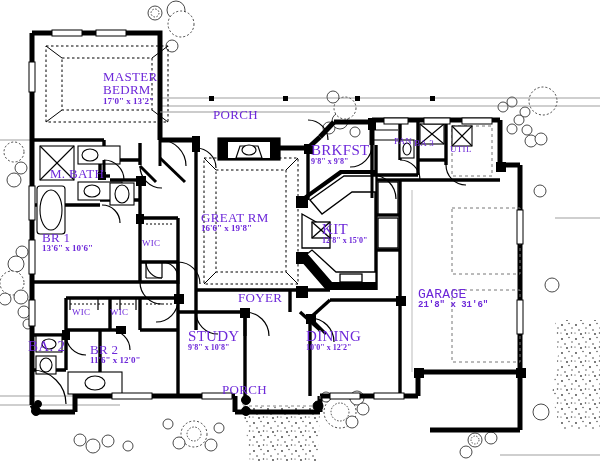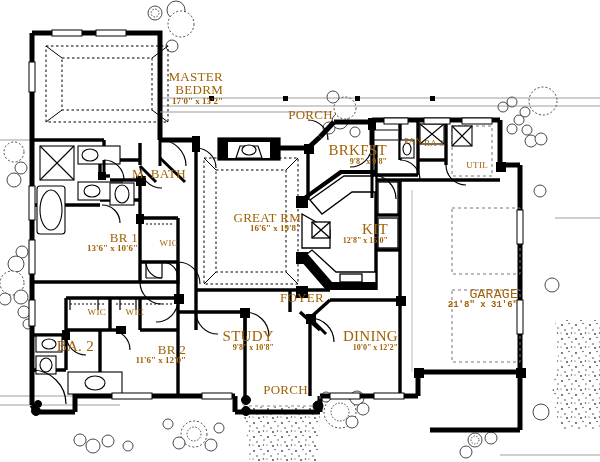--- a/index.html
+++ b/index.html
@@ -6,7 +6,7 @@
   body{width:600px;height:462px;overflow:hidden;font-family:"Liberation Serif",serif;}
   #plan{position:relative;width:600px;height:462px;background:#ffffff;}
   #plan svg{position:absolute;left:0;top:0;}
-  .lbl{position:absolute;text-align:right;color:#a16207;font-family:"Liberation Serif",serif;
+  .lbl{position:absolute;text-align:left;color:#6d28d9;font-family:"Liberation Serif",serif;
        line-height:1.02;white-space:nowrap;letter-spacing:.3px;}
   .rm-name{font-size:13px;font-weight:400;}
   .rm-name.sm{font-size:15px;}

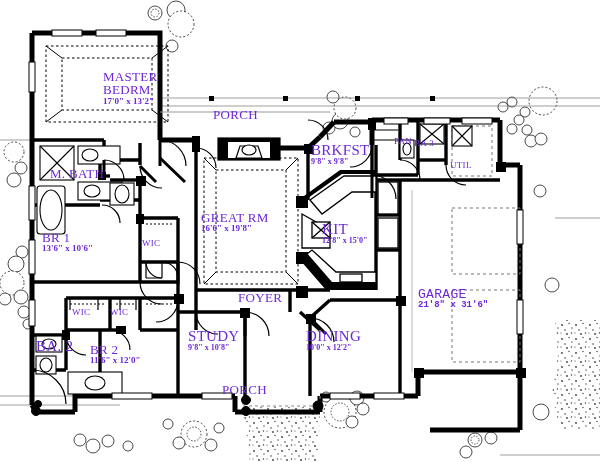--- a/index.html
+++ b/index.html
@@ -464,7 +464,7 @@
     <span class="rm-name xs">BA 3</span>
   </div>
 
-  <div class="lbl" style="left:450px;top:155px;width:38px;">
+  <div class="lbl" style="left:450px;top:139px;width:38px;">
     <span class="rm-name xs">UTIL</span>
   </div>
 

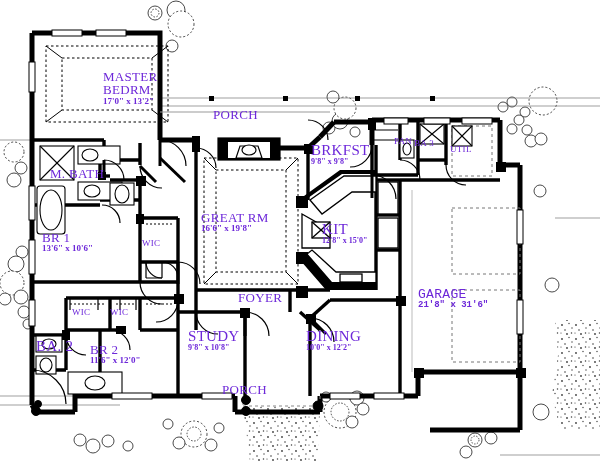--- a/index.html
+++ b/index.html
@@ -483,7 +483,7 @@
     <span class="rm-dim">11'6" x 12'0"</span>
   </div>
 
-  <div class="lbl" style="left:36px;top:338px;width:58px;">
+  <div class="lbl" style="left:28px;top:338px;width:58px;">
     <span class="rm-name sm">BA. 2</span>
   </div>
 

